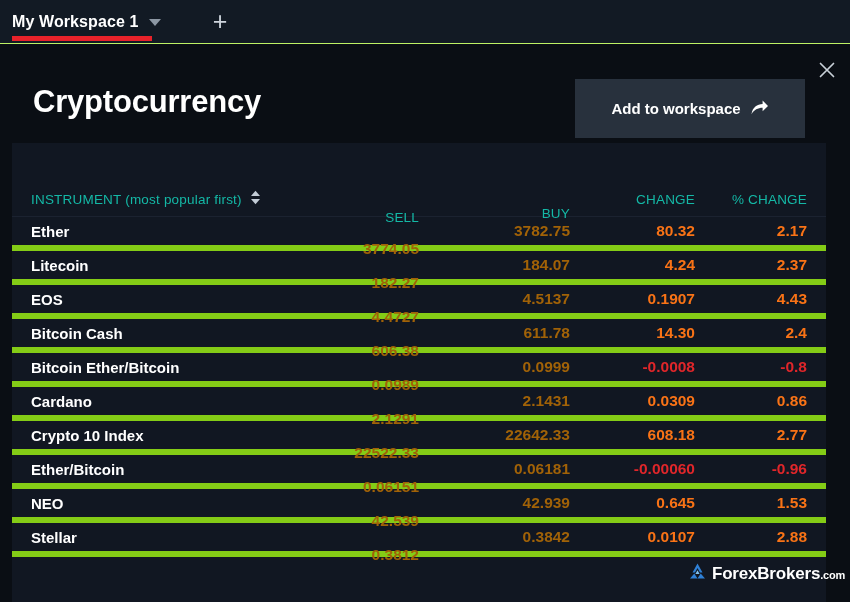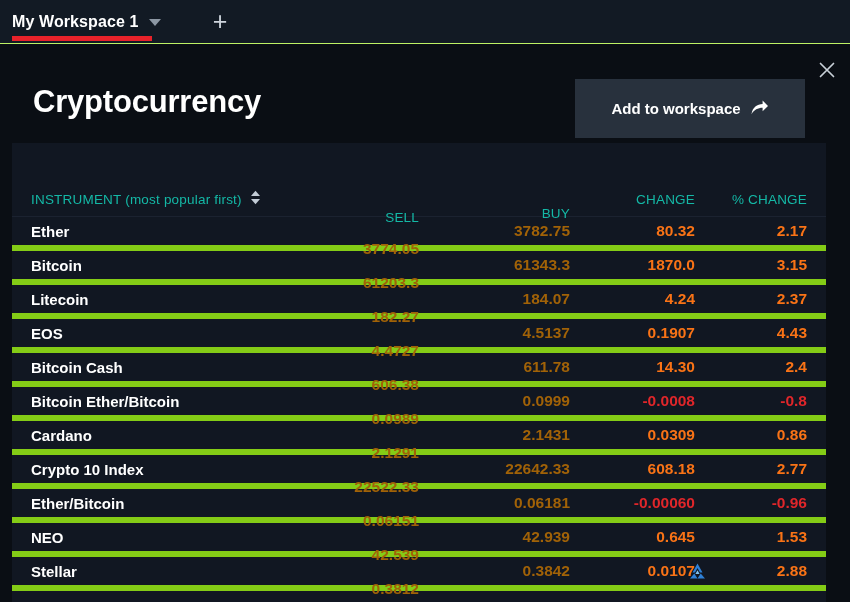--- a/index.html
+++ b/index.html
@@ -264,13 +264,6 @@
           <div class="c-num c-pct up">2.17</div>
         </div>
         <div class="trow">
-          <div class="c-name">Bitcoin</div>
-          <div class="c-num c-sell">61203.3</div>
-          <div class="c-num c-buy">61343.3</div>
-          <div class="c-num c-change up">1870.0</div>
-          <div class="c-num c-pct up">3.15</div>
-        </div>
-        <div class="trow">
           <div class="c-name">Litecoin</div>
           <div class="c-num c-sell">182.27</div>
           <div class="c-num c-buy">184.07</div>

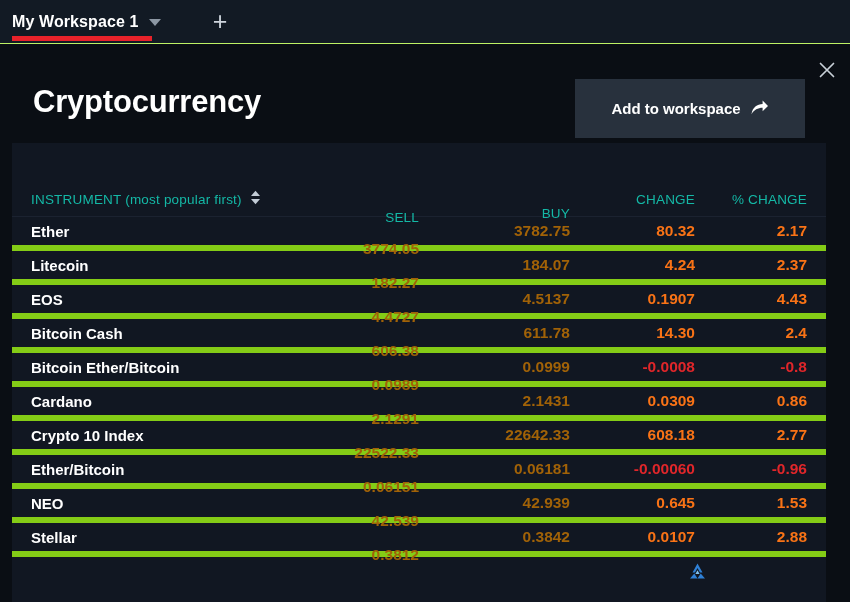--- a/index.html
+++ b/index.html
@@ -337,6 +337,7 @@
         <path d="M9.5 8.2 L11.6 12.1 L7.4 12.1 Z" fill="#7fc0ef"></path>
       </svg>
     </span>
+    <span class="wm-text"><span>ForexBrokers</span><span class="wm-dotcom">.com</span></span>
   </div>
 
 </div>

